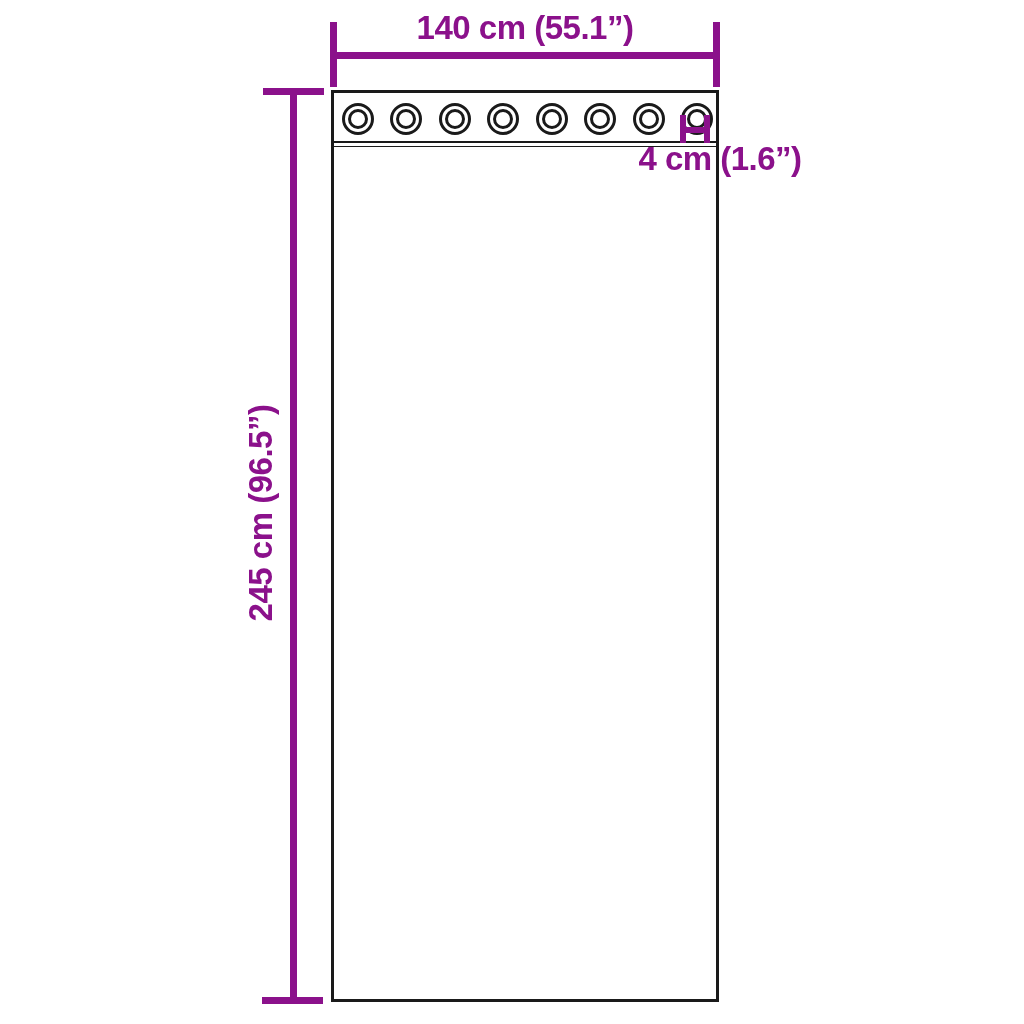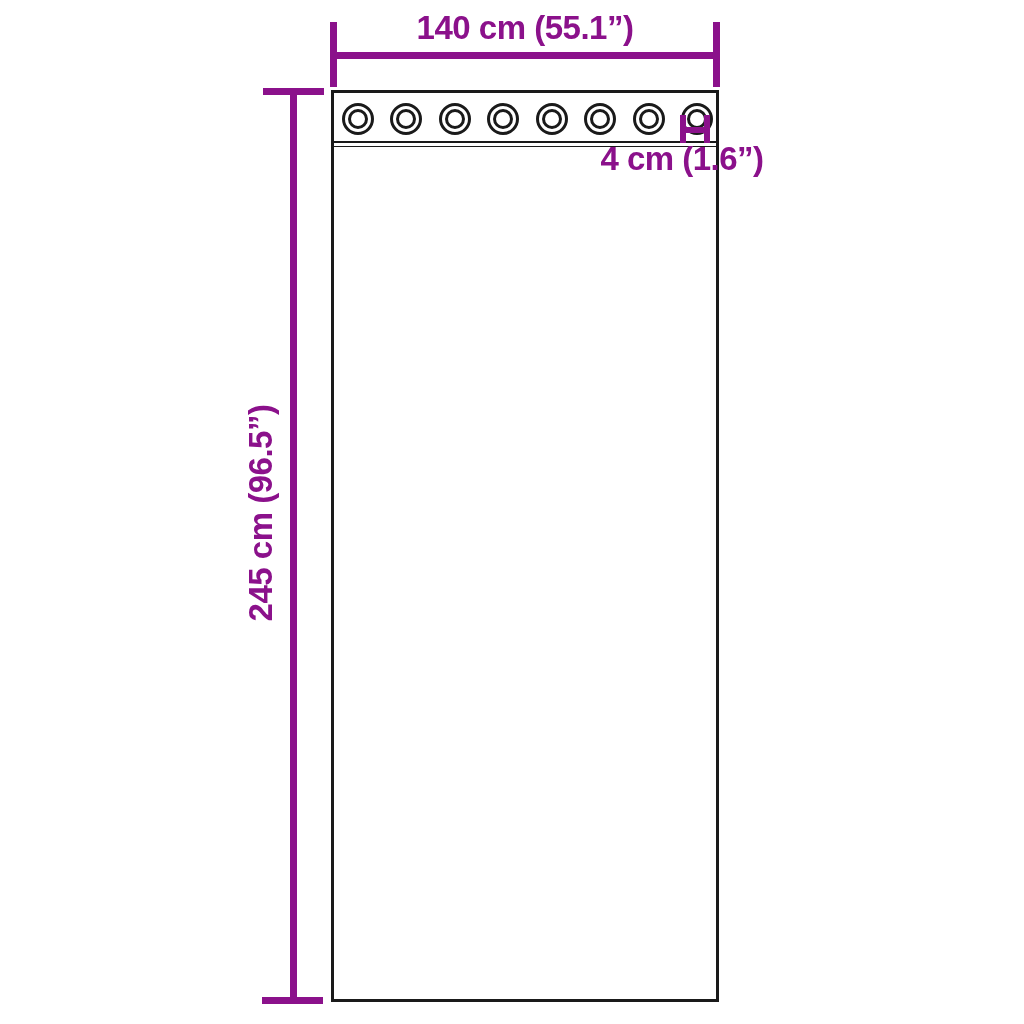--- a/index.html
+++ b/index.html
@@ -146,7 +146,7 @@
     <div class="bracket-piece" style="left:680px; top:115px; width:6px; height:28px;"></div>
     <div class="bracket-piece" style="left:704px; top:115px; width:6px; height:28px;"></div>
     <div class="bracket-piece" style="left:680px; top:127px; width:30px; height:6px;"></div>
-    <div class="dim-label" style="left:682px; top:142px; transform:translateX(-50%);">4 cm (1.6”)</div>
+    <div class="dim-label" style="left:720px; top:142px; transform:translateX(-50%);">4 cm (1.6”)</div>
   </div>
 
 </div>

